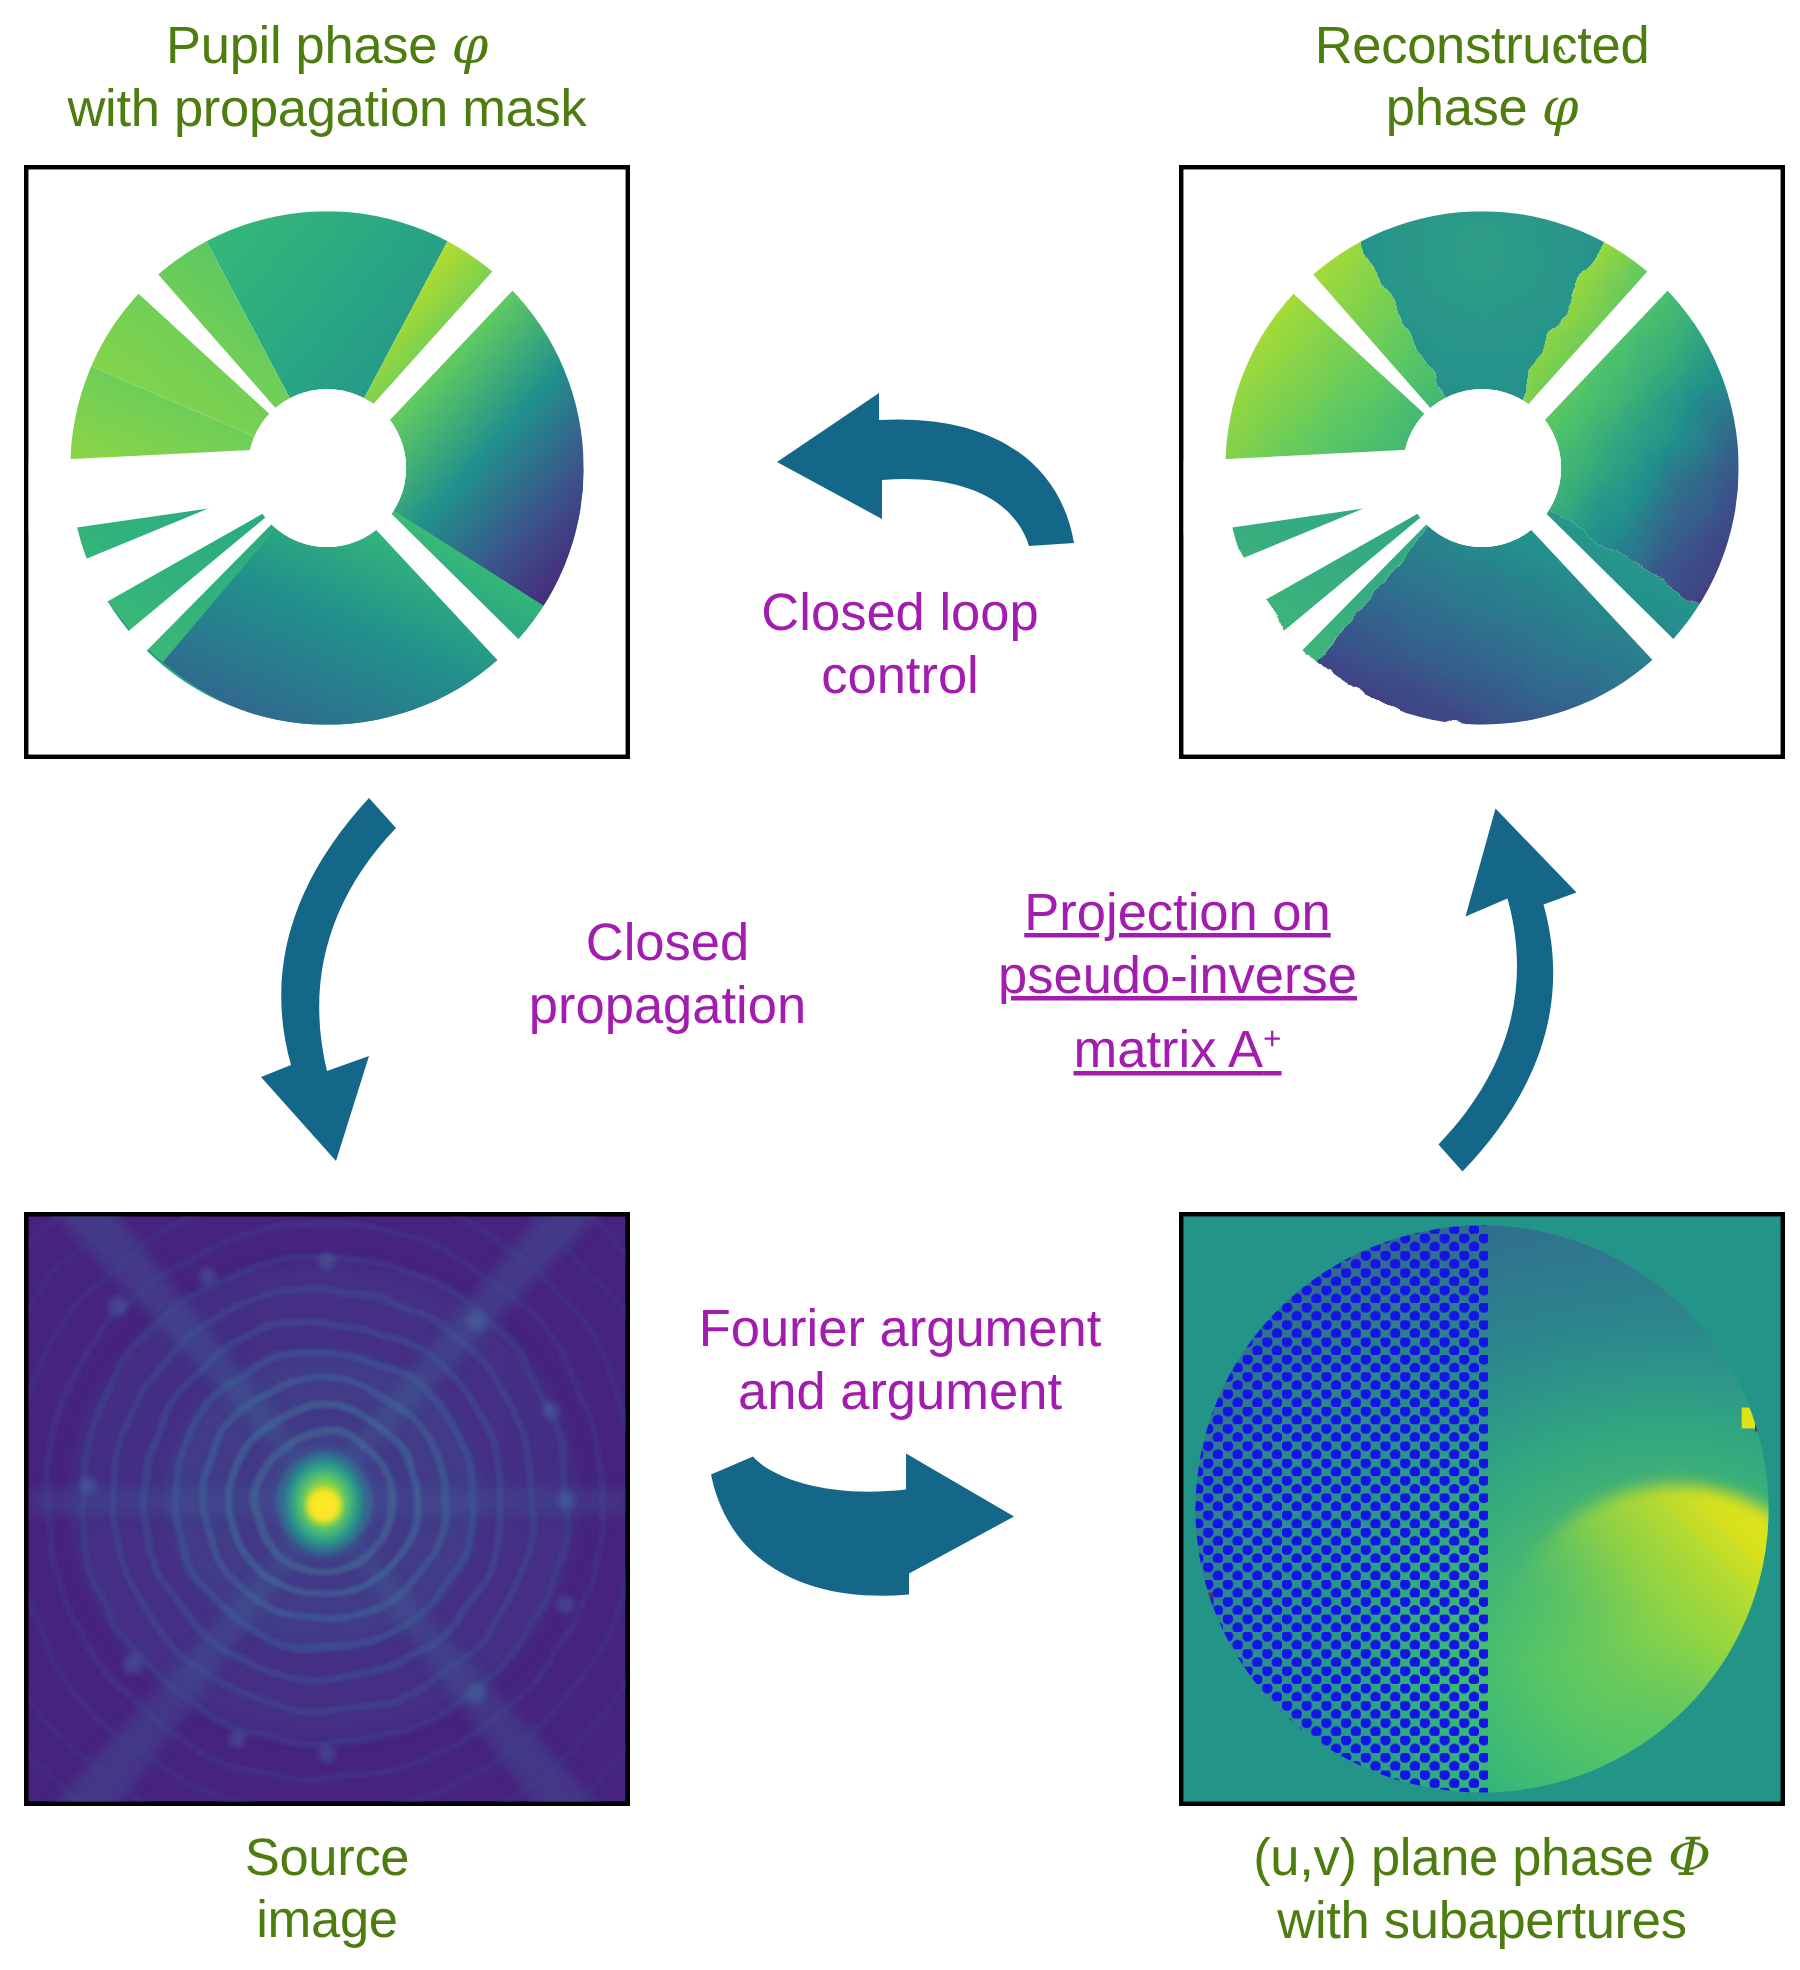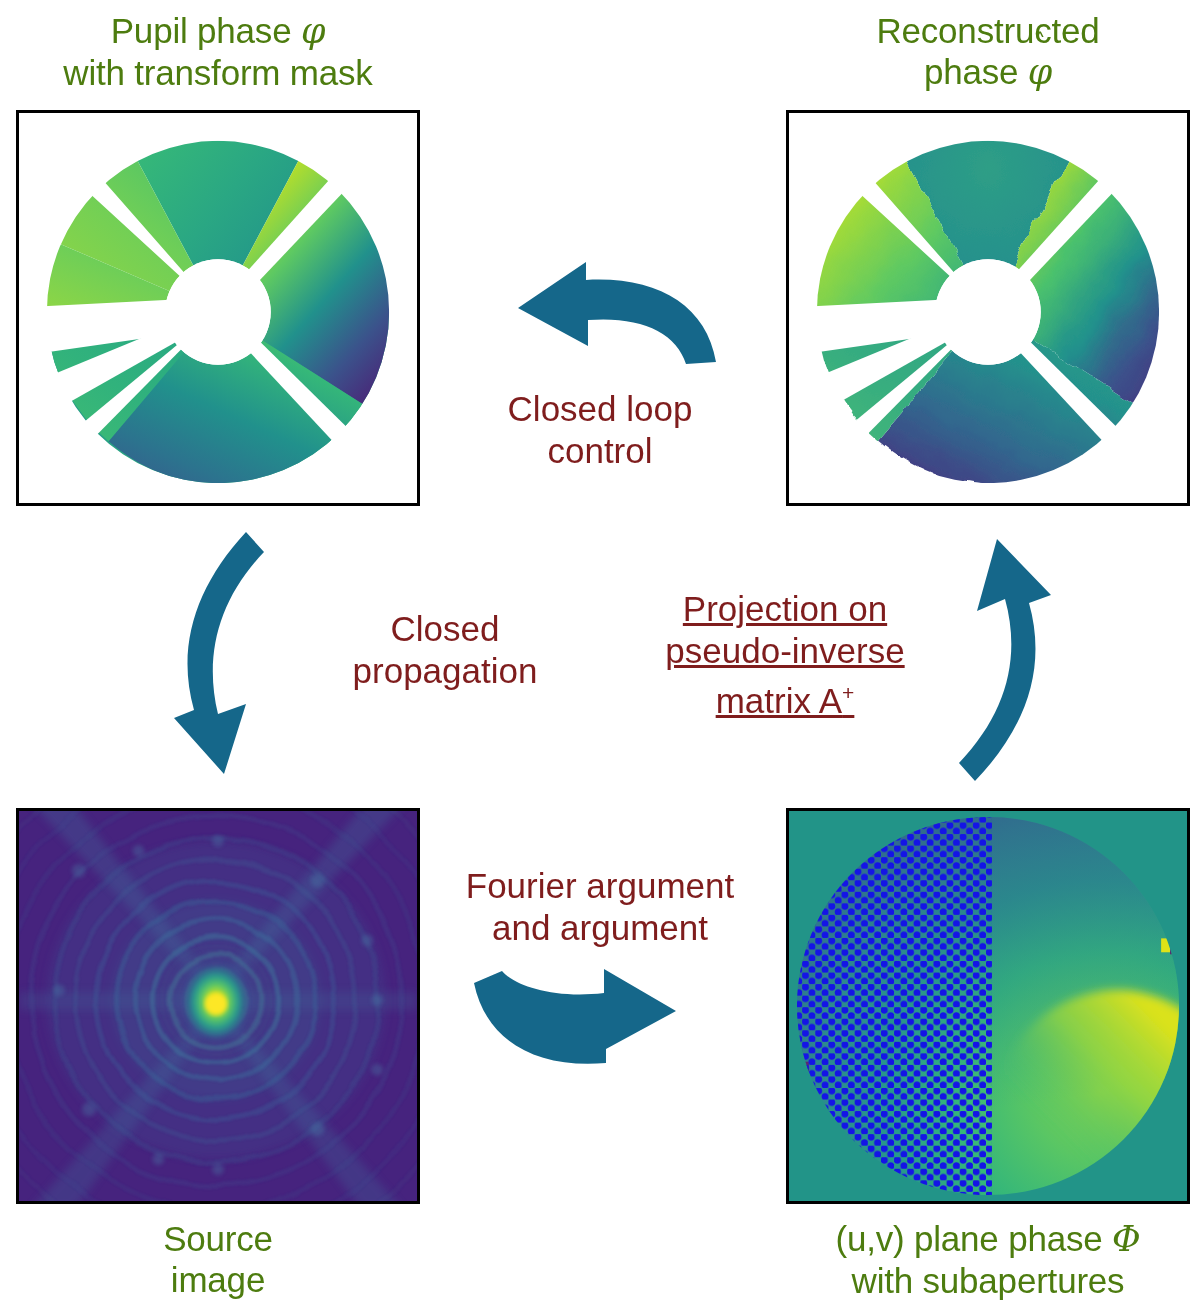--- a/index.html
+++ b/index.html
@@ -99,7 +99,7 @@
 
 <div class="stage">
 
-  <div class="caption" id="cap-topleft"><span>Pupil phase </span><span class="sym">φ</span><br><span>with transform mask</span></div>
+  <div class="caption" id="cap-topleft"><span>Pupil phase </span><span class="sym">φ</span><br><span>with propagation mask</span></div>
 
   <div class="caption" id="cap-topright"><span>Reconstructed</span><br><span>phase </span><span class="symwrap"><span class="hat">˄</span><span class="sym">φ</span></span></div>
 

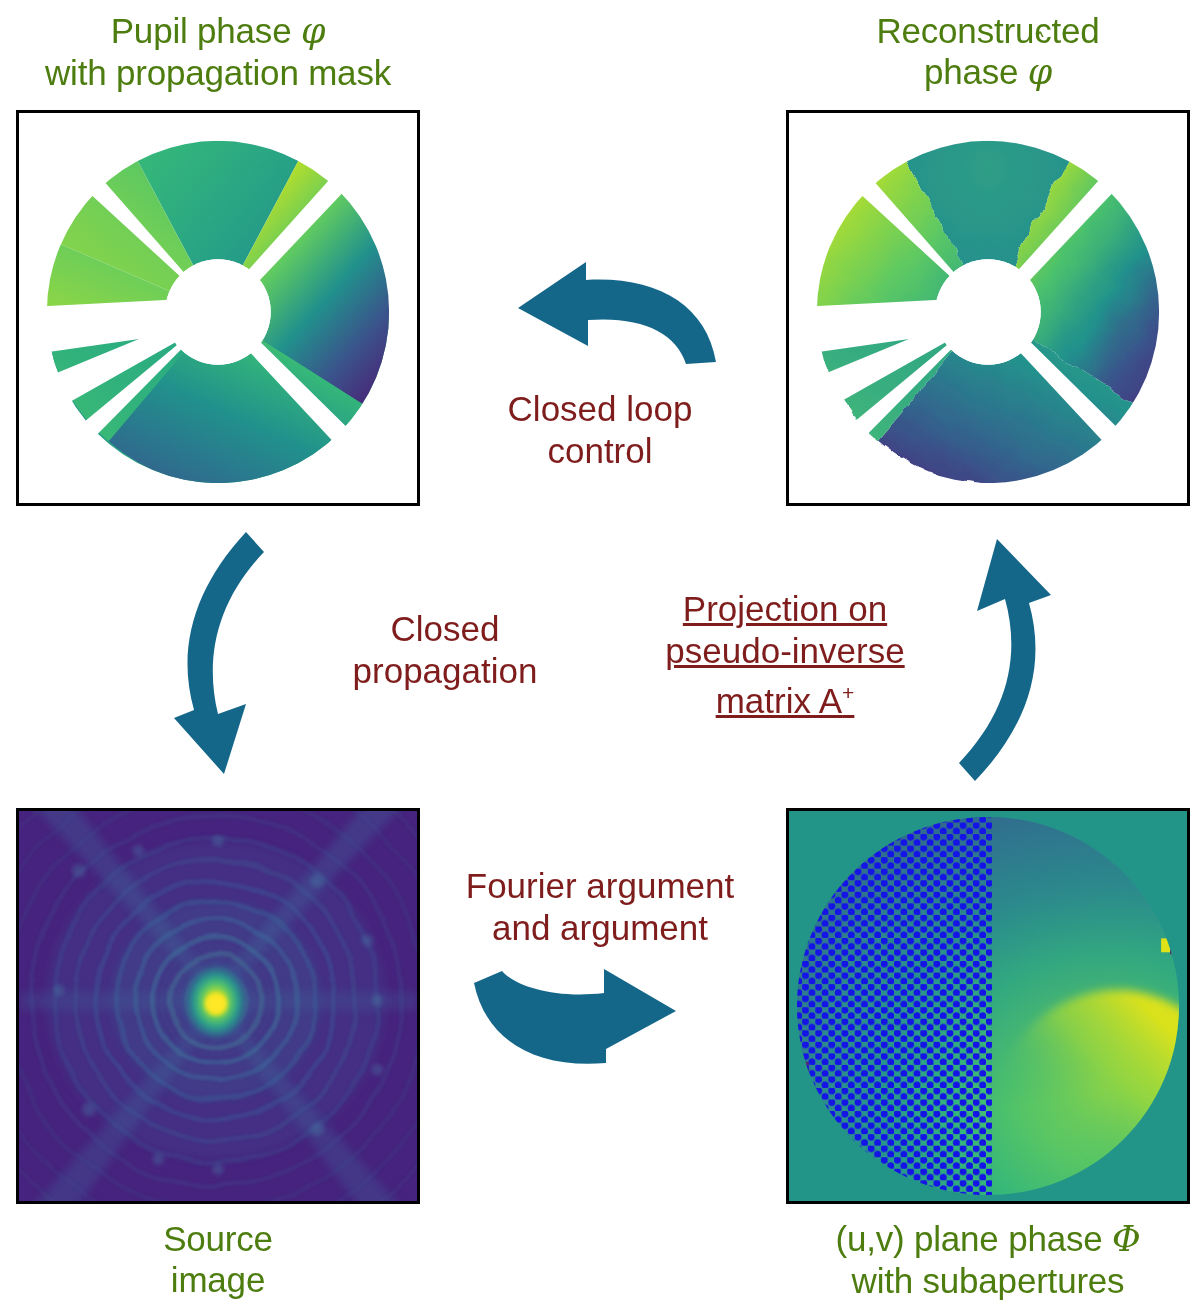--- a/index.html
+++ b/index.html
@@ -74,7 +74,7 @@
   
   .flow-label {
     position: absolute;
-    color: #7f1d1d;
+    color: #a21caf;
     text-align: center;
     font-family: "Liberation Sans", sans-serif;
     font-size: 35px;

